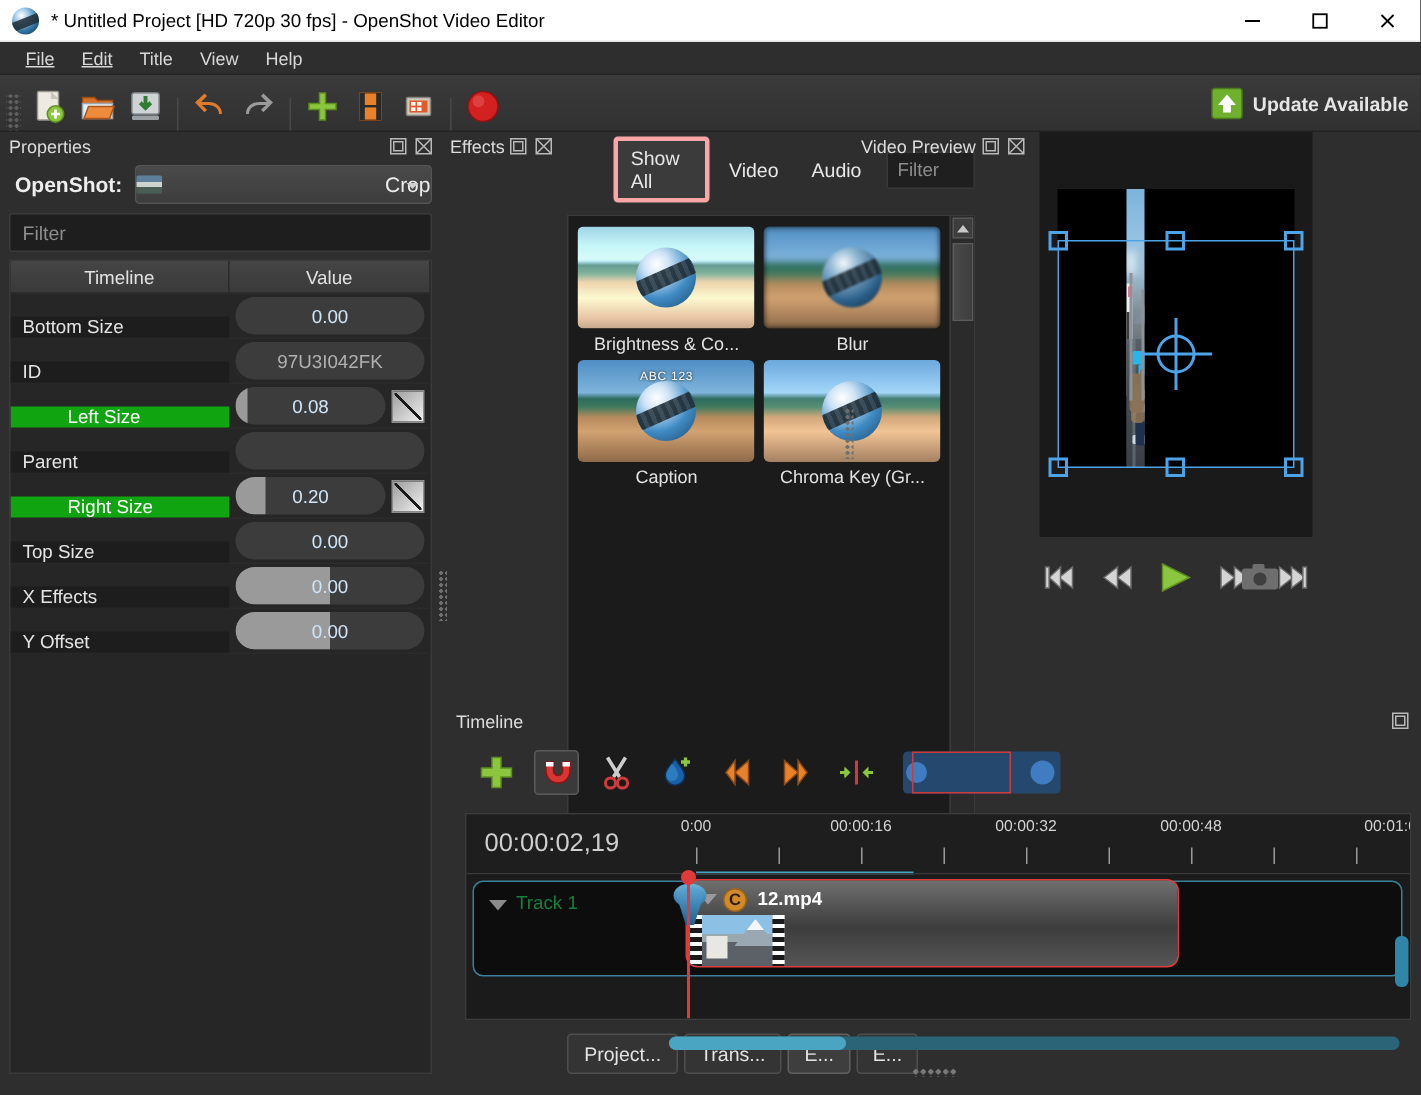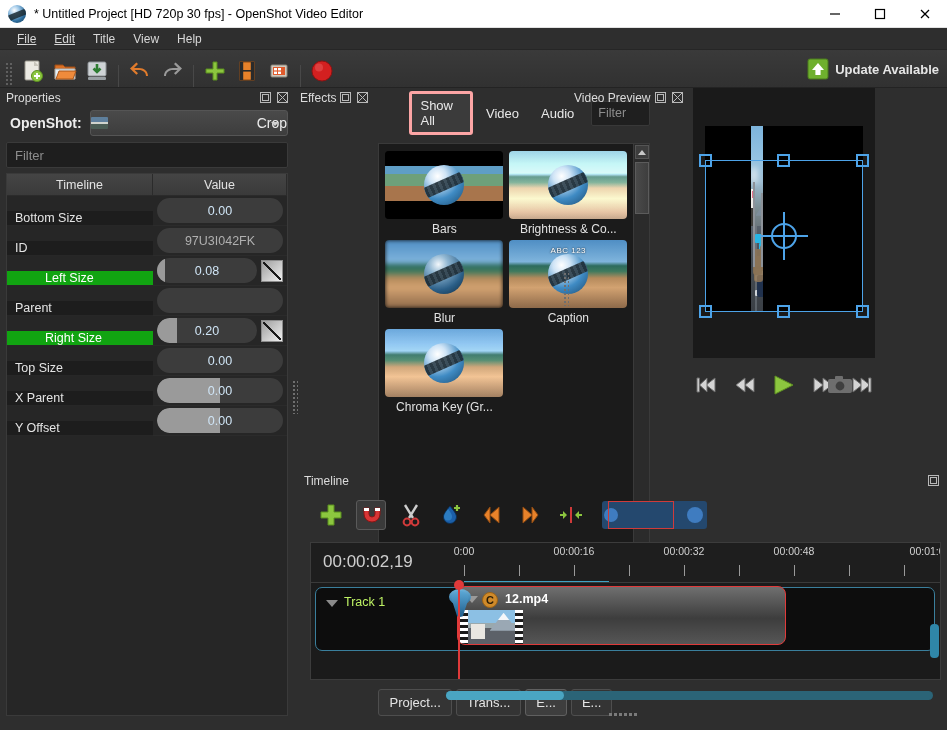--- a/index.html
+++ b/index.html
@@ -654,13 +654,6 @@
 
       <div id="effects-list">
         <div id="effects-grid">
-            <div class="eff-cell">
-              <div class="eff-thumb bars">
-                <div class="eff-scene"></div>
-                <div class="ball"></div>
-              </div>
-              <div class="eff-label">Bars</div>
-            </div>
             <div class="eff-cell">
               <div class="eff-thumb bright">
                 <div class="eff-scene"></div>

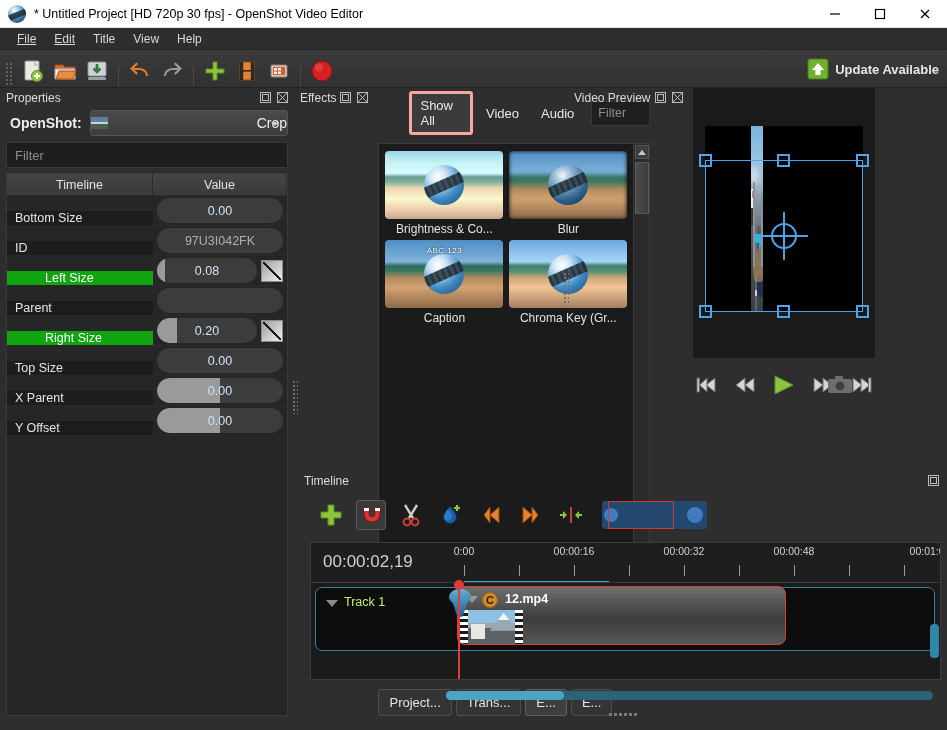--- a/index.html
+++ b/index.html
@@ -603,7 +603,7 @@
               </div>
             </div>
             <div class="prow">
-              <div class="pname">X Parent</div>
+              <div class="pname">X Effects</div>
               <div class="pval">
                 <div class="pill">
                   <div class="fill" style="width: 50%;"></div>

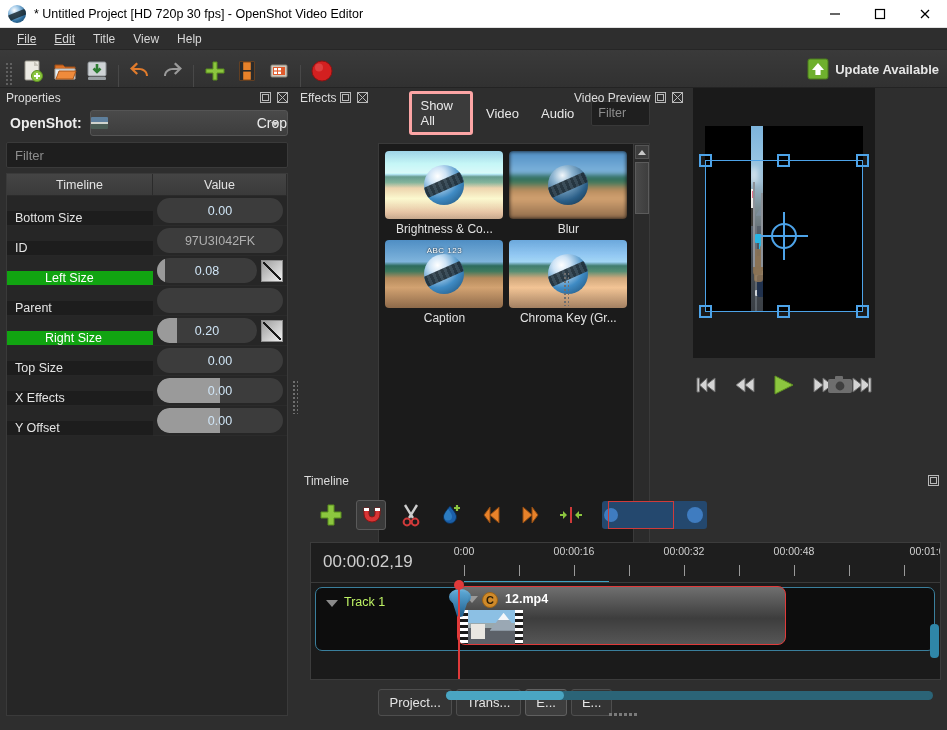--- a/index.html
+++ b/index.html
@@ -336,7 +336,7 @@
   }
   #track-chevron { position: absolute; left: 10px; top: 12px;
     border-left: 6px solid transparent; border-right: 6px solid transparent; border-top: 7px solid #8b8b8b; }
-  #track-name { position: absolute; left: 28px; top: 7px; font-size: 12.5px; color: #bef264; }
+  #track-name { position: absolute; left: 28px; top: 7px; font-size: 12.5px; color: #15803d; }
   #clip {
     position: absolute; left: 146px; top: 3px; width: 329px; height: 59px;
     border-radius: 8px; border: 1px solid #e03a3a;

